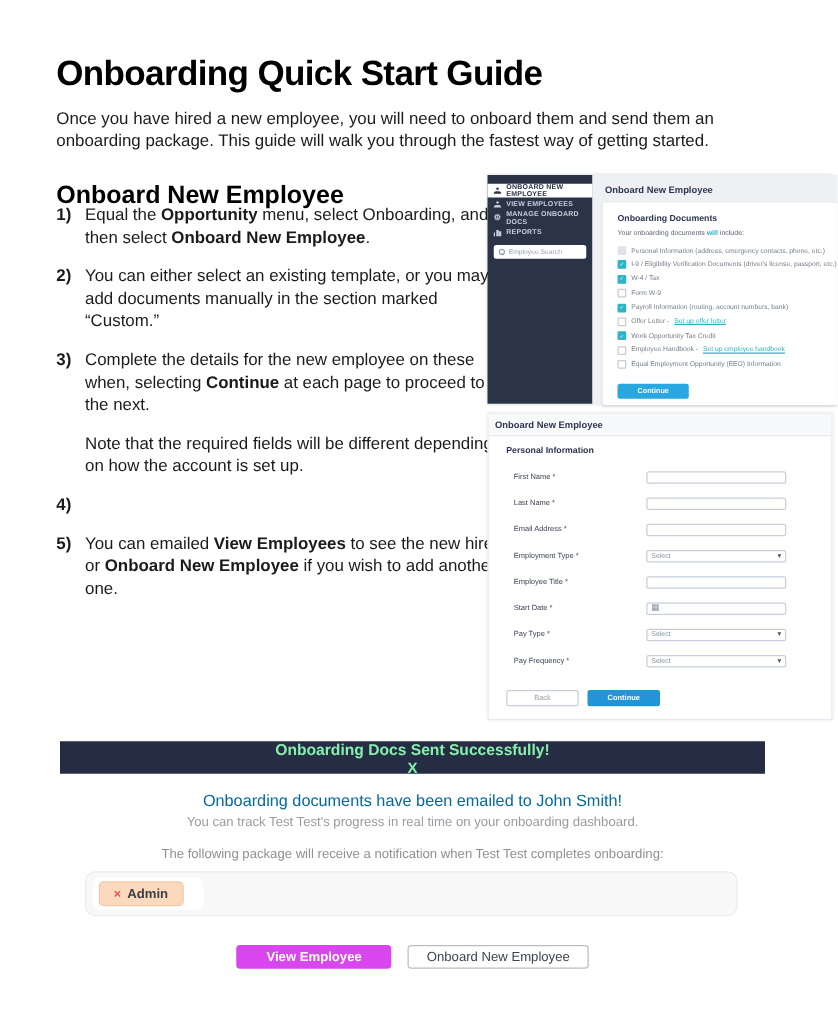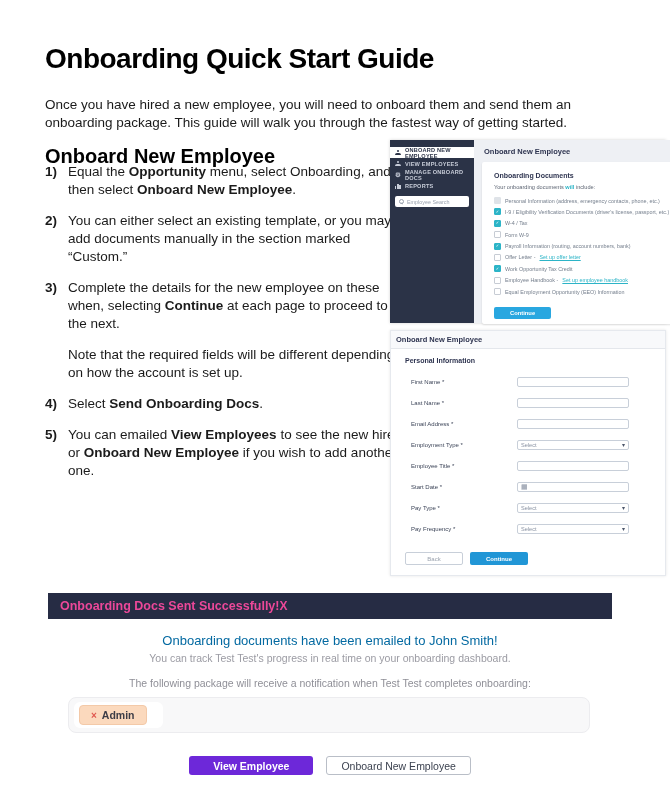--- a/index.html
+++ b/index.html
@@ -9,7 +9,7 @@
 
   
   .doc-title{position:absolute;left:45px;top:24px;font-size:28px;font-weight:800;letter-spacing:-.5px;color:#000;}
-  .doc-intro{position:absolute;left:45px;top:82px;width:594px;font-size:13.5px;line-height:18px;color:#1b1b1b;}
+  .doc-intro{position:absolute;left:45px;top:72px;width:594px;font-size:13.5px;line-height:18px;color:#1b1b1b;}
   .doc-h2{position:absolute;left:45px;top:128px;font-size:20px;font-weight:800;color:#000;}
   .steps{position:absolute;left:45px;top:163px;width:356px;}
   .step{display:flex;margin-bottom:13px;font-size:13.5px;line-height:18px;}

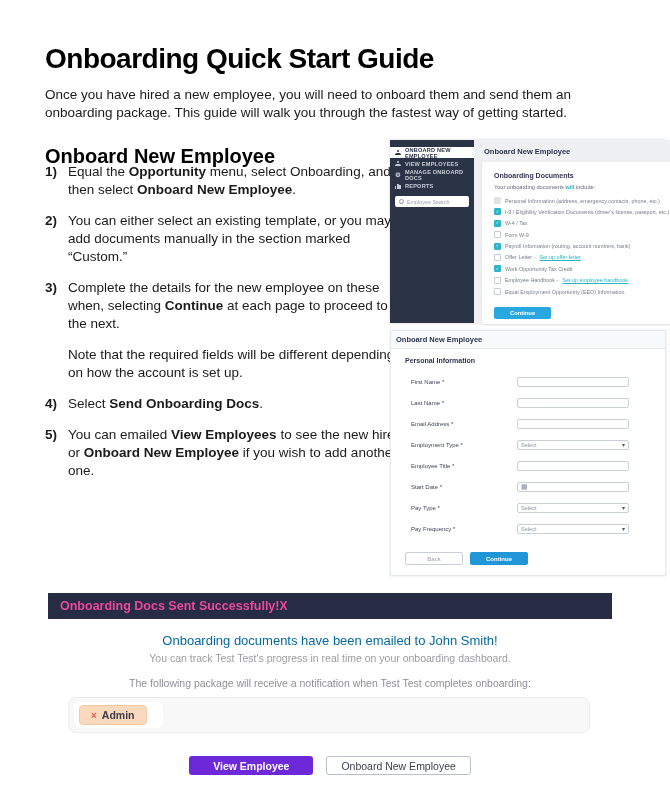--- a/index.html
+++ b/index.html
@@ -123,7 +123,6 @@
     <div class="step">
       <span class="step-num">4)</span>
       <div class="step-body">
-        <p><span>Select </span><span class="b">Send Onboarding Docs</span><span>.</span></p>
       </div>
     </div>
     <div class="step">

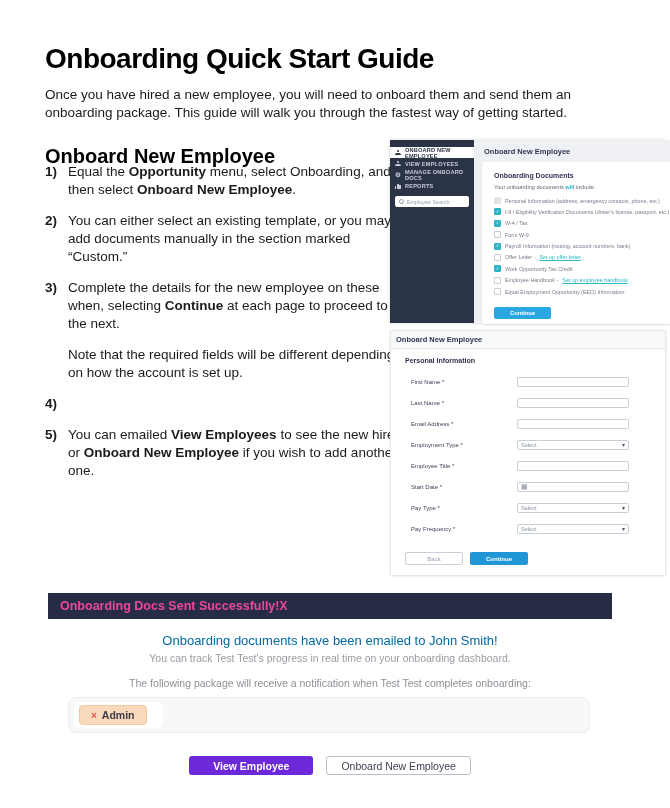--- a/index.html
+++ b/index.html
@@ -76,8 +76,8 @@
 
   
   .modal{position:absolute;left:48px;top:593px;width:564px;}
-  .m-header{background:#262c44;color:#ec4899;height:26px;display:flex;align-items:center;
-            padding:0 12px;font-size:12.5px;font-weight:bold;}
+  .m-header{background:#262c44;color:#86efac;height:26px;display:flex;align-items:center;justify-content:space-between;
+            padding:0 12px;font-size:12.5px;font-weight:bold;flex-direction:column;}
   .m-close{cursor:pointer;font-size:12px;font-weight:bold;}
   .m-headline{margin-top:14px;text-align:center;font-size:13px;font-weight:normal;color:#0369a1;}
   .m-sub{margin-top:4px;text-align:center;font-size:10.5px;color:#9b9ba3;}

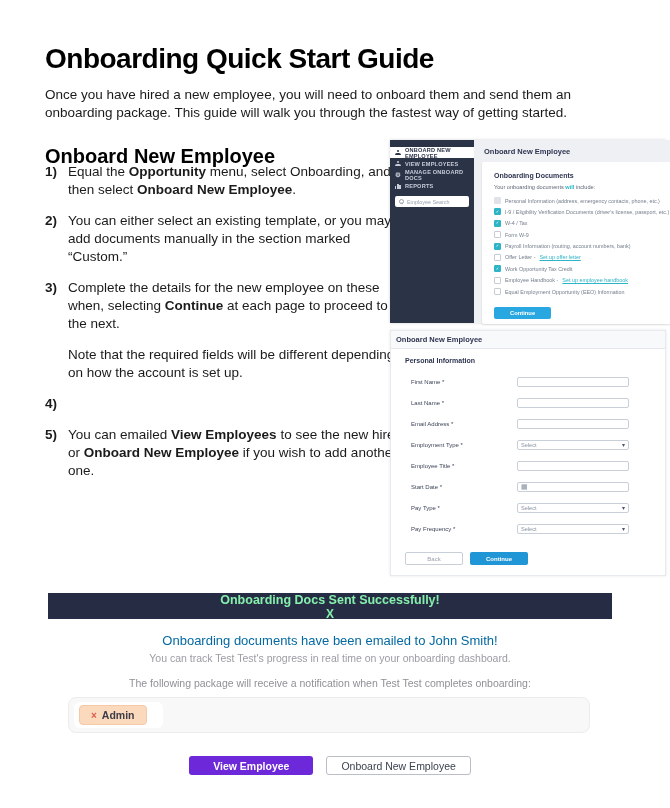--- a/index.html
+++ b/index.html
@@ -89,7 +89,7 @@
           font-size:10.5px;font-weight:bold;color:#3c3c46;}
   .m-chip-x{color:#e0574e;font-size:10px;font-weight:bold;cursor:pointer;}
   .m-btns{margin-top:23px;display:flex;justify-content:center;gap:13px;}
-  .m-view{background:#6d28d9;color:#fff;border:none;border-radius:3px;font-family:inherit;
+  .m-view{background:#d946ef;color:#fff;border:none;border-radius:3px;font-family:inherit;
           font-size:10.5px;font-weight:bold;padding:0 24px;height:19px;cursor:pointer;}
   .m-onboard{background:#fff;color:#3c4250;border:1px solid #b9bec7;border-radius:3px;font-family:inherit;
              font-size:10.5px;padding:0 14px;height:19px;cursor:pointer;}

